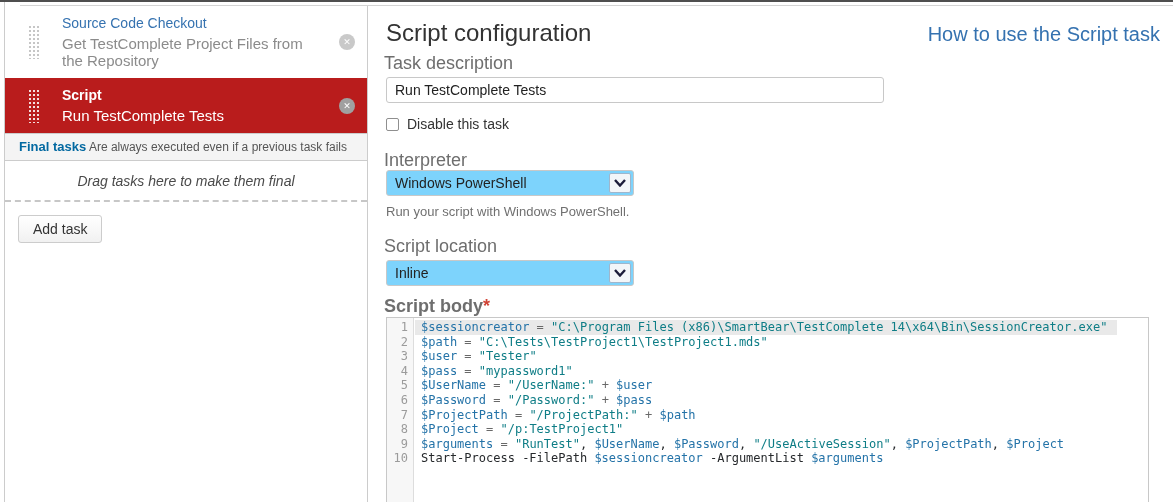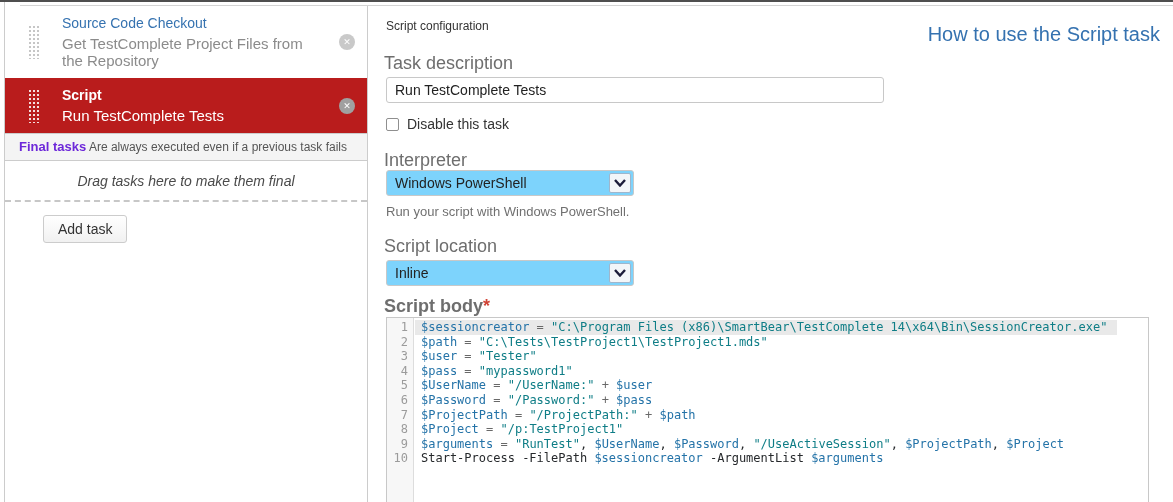--- a/index.html
+++ b/index.html
@@ -39,7 +39,7 @@
 
   
   .main { position:absolute; left:369px; top:6px; right:0; bottom:0; background:#fff; }
-  .page-title { position:absolute; left:17px; top:13px; font-size:12px; font-weight:normal; color:#333; }
+  .page-title { position:absolute; left:17px; top:13px; font-size:24px; font-weight:normal; color:#333; }
   .help-link { position:absolute; right:13px; top:17px; font-size:20px; color:#3572b0; text-decoration:none; cursor:pointer; }
   .f-label { position:absolute; left:15px; font-size:18px; color:#6e6e6e; }
   .lb-desc { top:47px; } .lb-interp { top:144px; } .lb-loc { top:230px; } .lb-body { top:290px;font-weight:bold; }

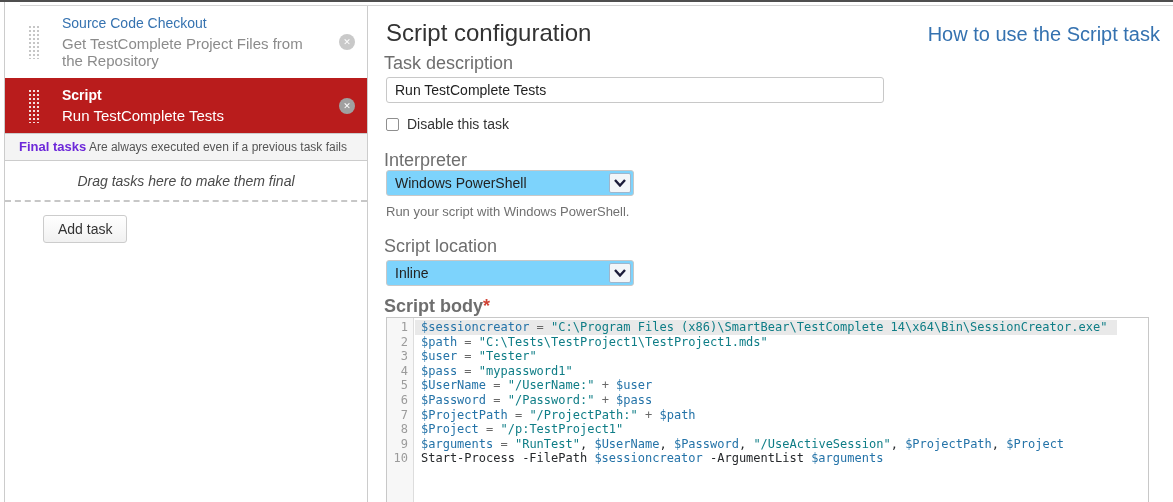--- a/index.html
+++ b/index.html
@@ -30,7 +30,7 @@
   .task.selected .task-close { background:#a0a0a0; }
   .final-bar { background:#f4f4f4; border-top:1px solid #ccc; border-bottom:1px solid #ccc;
     padding:5px 10px 6px 14px; font-size:12px; color:#555; }
-  .final-bar b { font-size:13px; color:#6d28d9;text-align:center; }
+  .final-bar b { font-size:13px; color:#0369a1;text-align:center; }
   .drag-hint { text-align:center; font-style:italic; font-size:14px; color:#4a4a4a; padding:12px 0 11px; }
   .dashed-sep { border-bottom:2px dashed #c7c7c7; }
   .add-task { display:inline-block; margin:13px 0 0 38px; padding:5px 14px; font-size:14px;

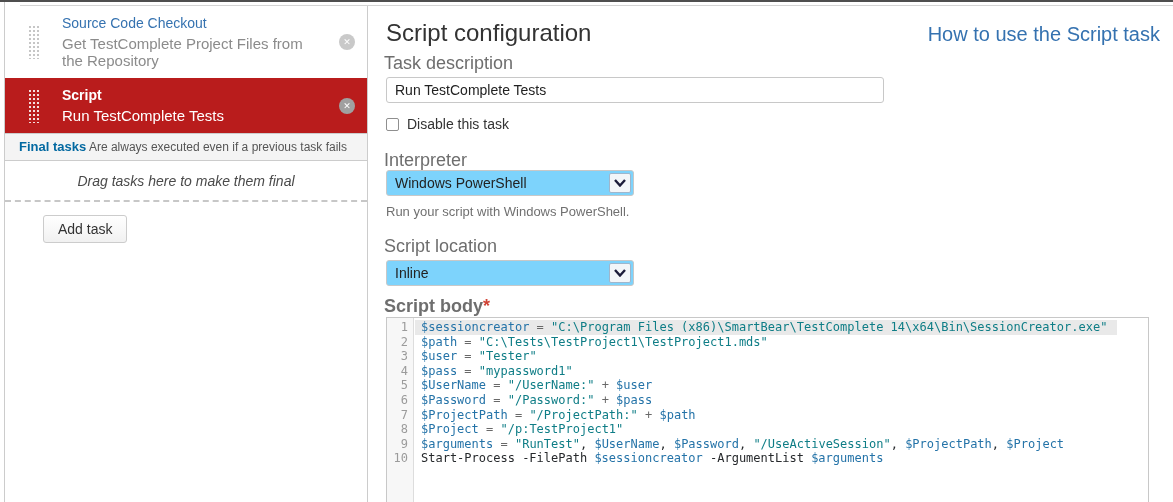--- a/index.html
+++ b/index.html
@@ -33,7 +33,7 @@
   .final-bar b { font-size:13px; color:#0369a1;text-align:center; }
   .drag-hint { text-align:center; font-style:italic; font-size:14px; color:#4a4a4a; padding:12px 0 11px; }
   .dashed-sep { border-bottom:2px dashed #c7c7c7; }
-  .add-task { display:inline-block; margin:13px 0 0 38px; padding:5px 14px; font-size:14px;
+  .add-task { display:inline-block; margin:13px 0 0 13px; padding:5px 14px; font-size:14px;
     font-family:"Liberation Sans", sans-serif; color:#333; background:linear-gradient(#ffffff,#f1f1f1);
     border:1px solid #ccc; border-radius:3px; cursor:pointer; }
 

